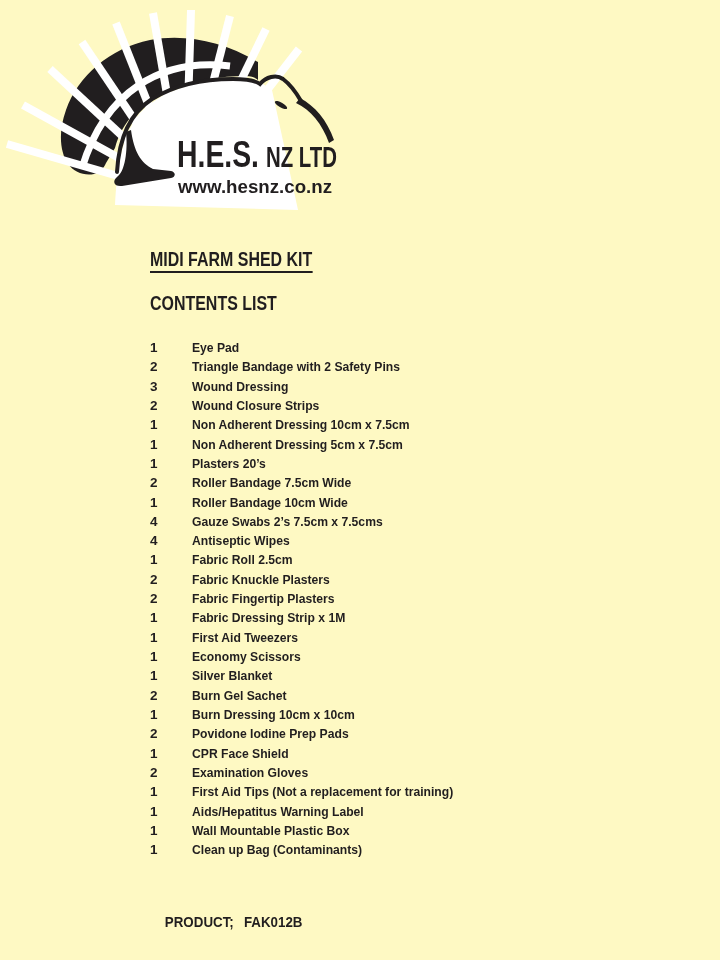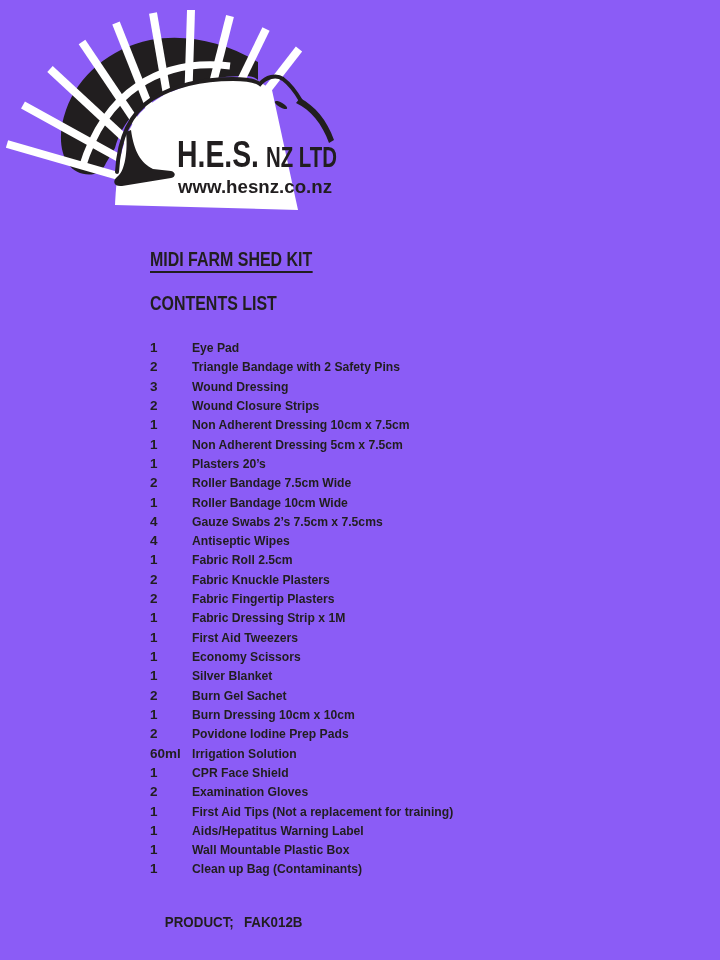--- a/index.html
+++ b/index.html
@@ -6,7 +6,7 @@
   .page{
     position:relative;
     width:720px;height:960px;
-    background:#8b5cf6;
+    background:#fef9c3;
     overflow:hidden;
     font-family:"Liberation Sans","DejaVu Sans",sans-serif;
     color:#211e1f;

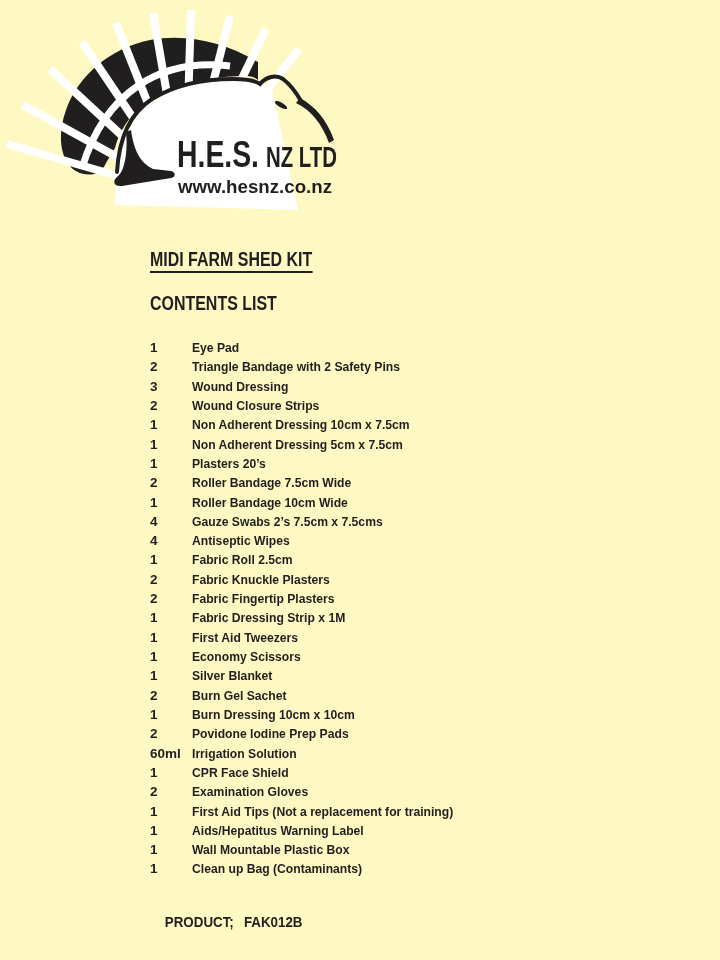--- a/index.html
+++ b/index.html
@@ -204,10 +204,6 @@
     <span class="iname">Povidone Iodine Prep Pads</span>
   </div>
       <div class="row">
-    <span class="qty">60ml</span>
-    <span class="iname">Irrigation Solution</span>
-  </div>
-      <div class="row">
     <span class="qty">1</span>
     <span class="iname">CPR Face Shield</span>
   </div>

